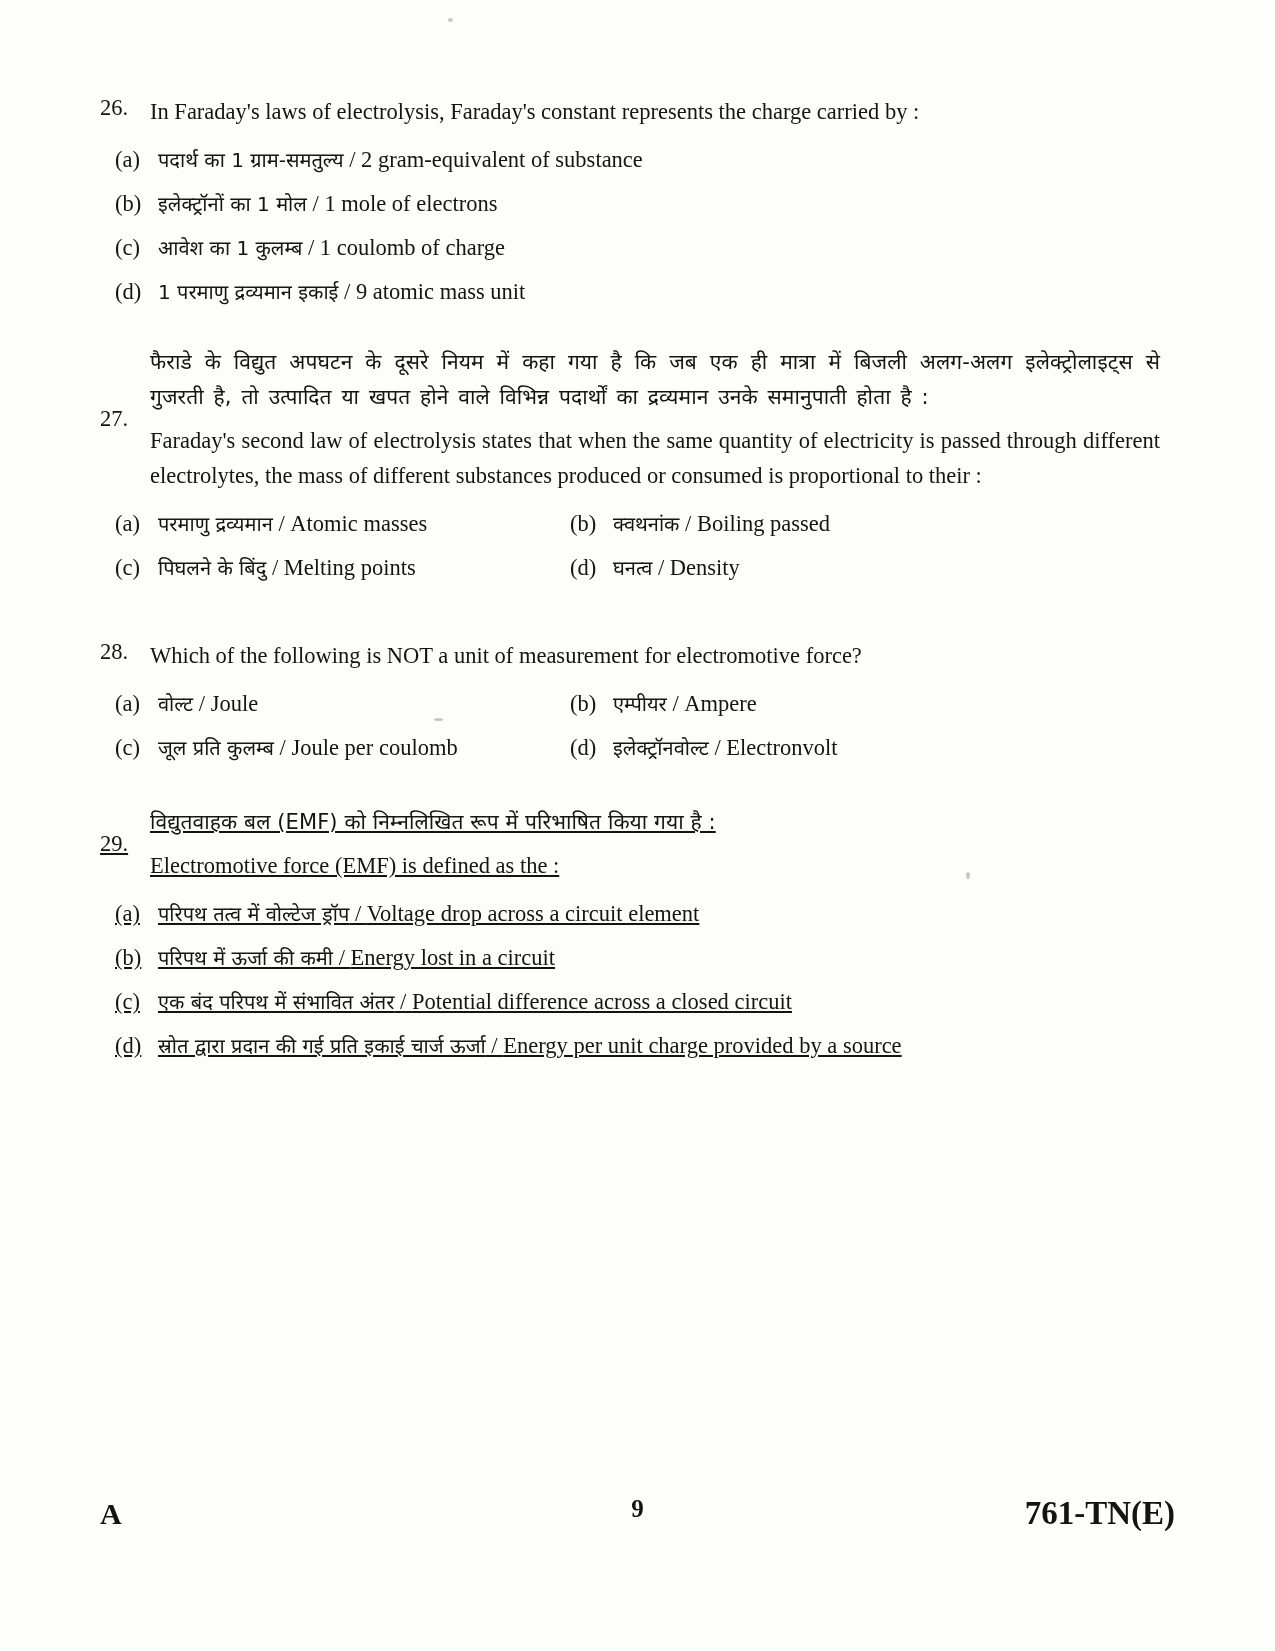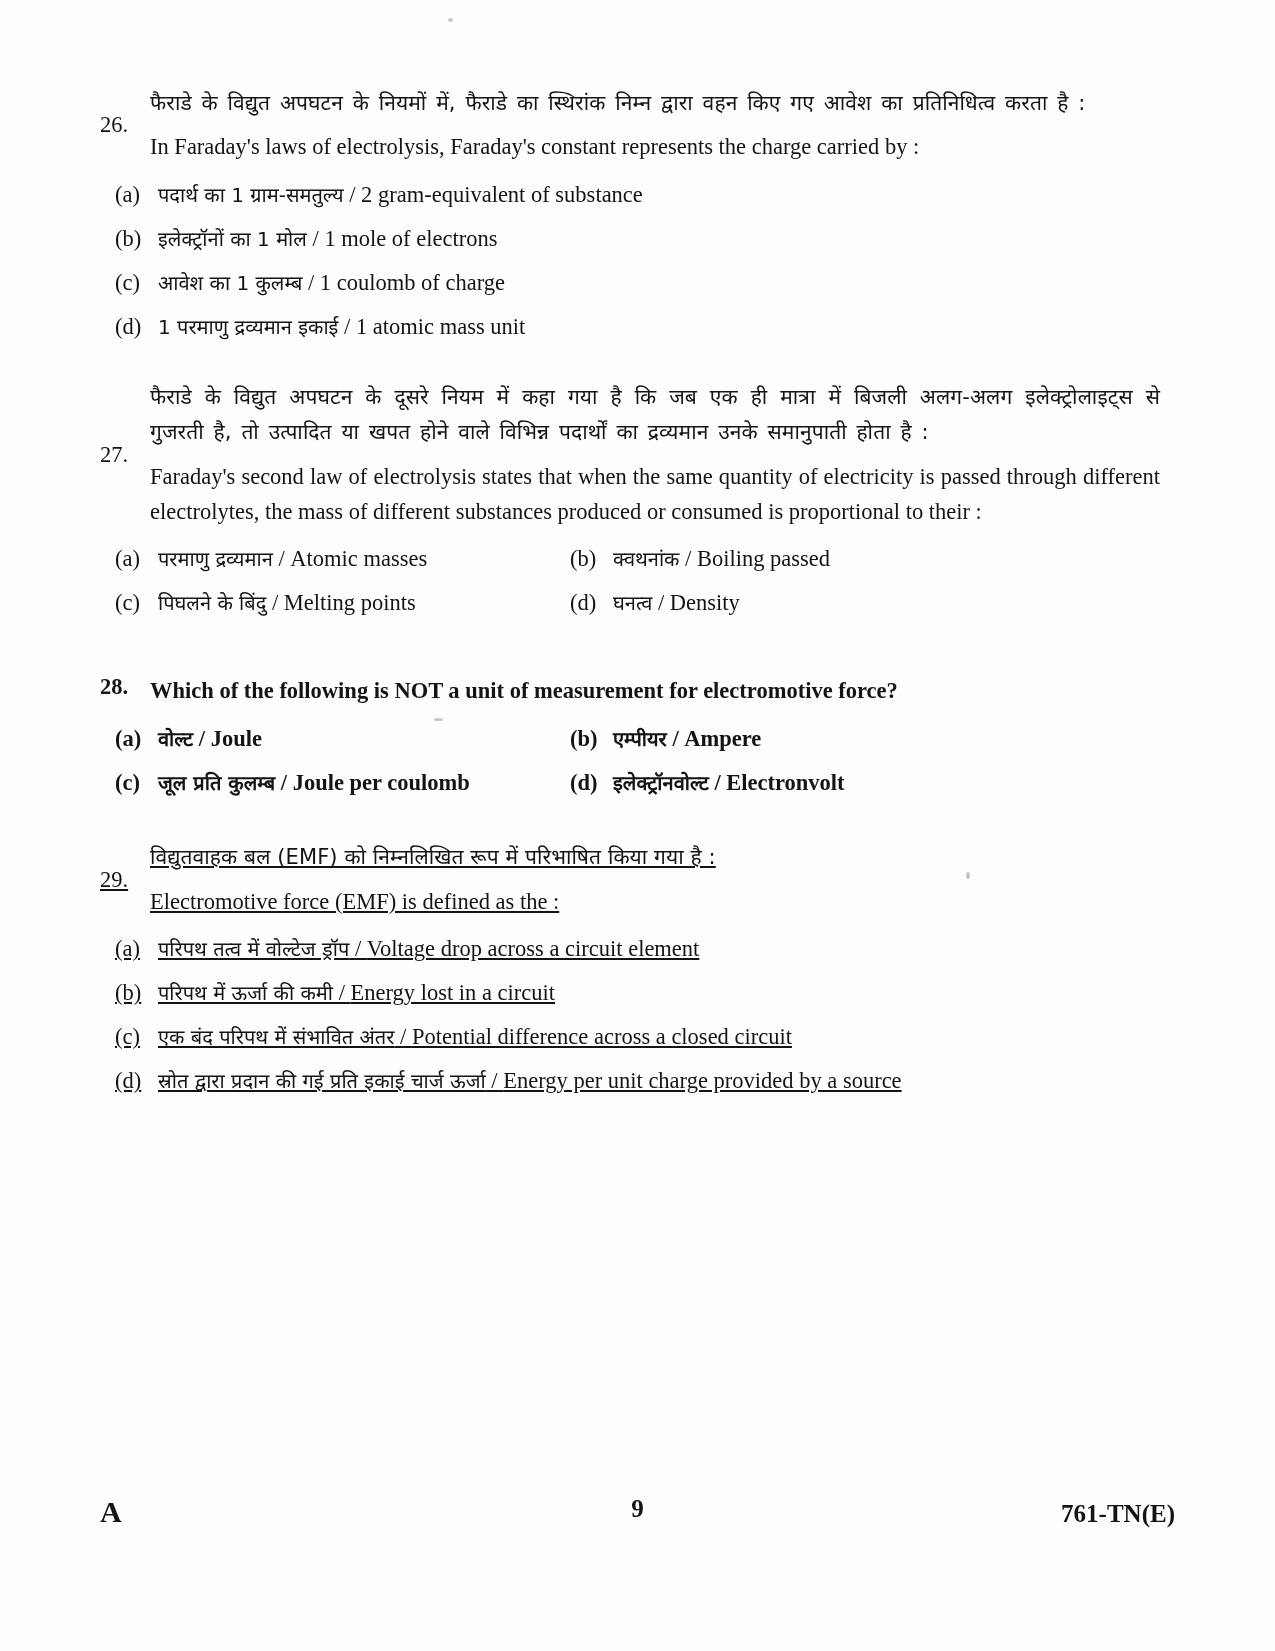--- a/index.html
+++ b/index.html
@@ -155,7 +155,6 @@
     <div class="q-head">
       <div class="q-num">26.</div>
       <div class="q-body">
-        <p class="hi spread">फैराडे के विद्युत अपघटन के नियमों में, फैराडे का स्थिरांक निम्न द्वारा वहन किए गए आवेश का प्रतिनिधित्व करता है :</p>
         <p class="en">In Faraday's laws of electrolysis, Faraday's constant represents the charge carried by :</p>
       </div>
     </div>

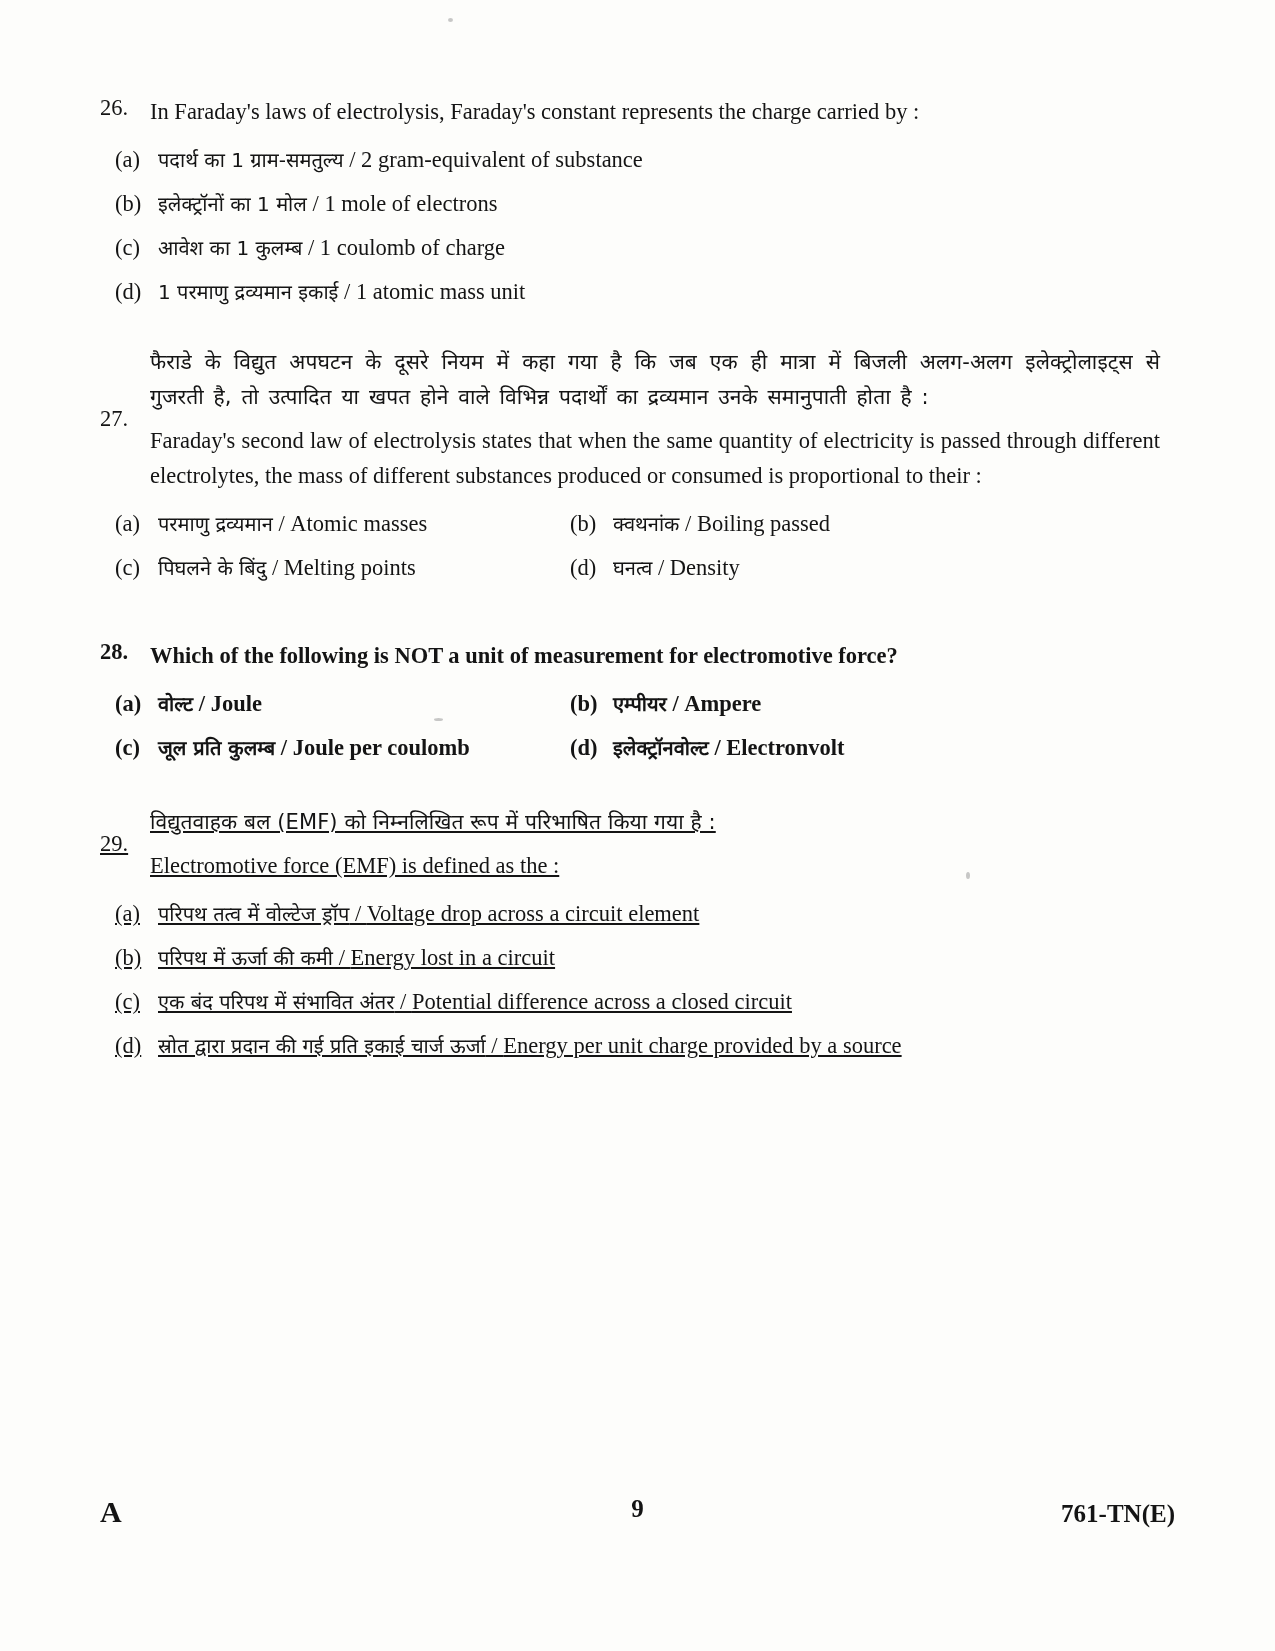--- a/index.html
+++ b/index.html
@@ -180,7 +180,7 @@
       <div class="opt-row">
         <div class="opt opt-col-b">
           <span class="opt-label">(d)</span>
-          <span class="opt-text"><span class="dev">1 परमाणु द्रव्यमान इकाई</span> / <span>1 atomic mass unit</span></span>
+          <span class="opt-text"><span class="dev">1 परमाणु द्रव्यमान इकाई</span> / <span>9 atomic mass unit</span></span>
         </div>
       </div>
     </div>

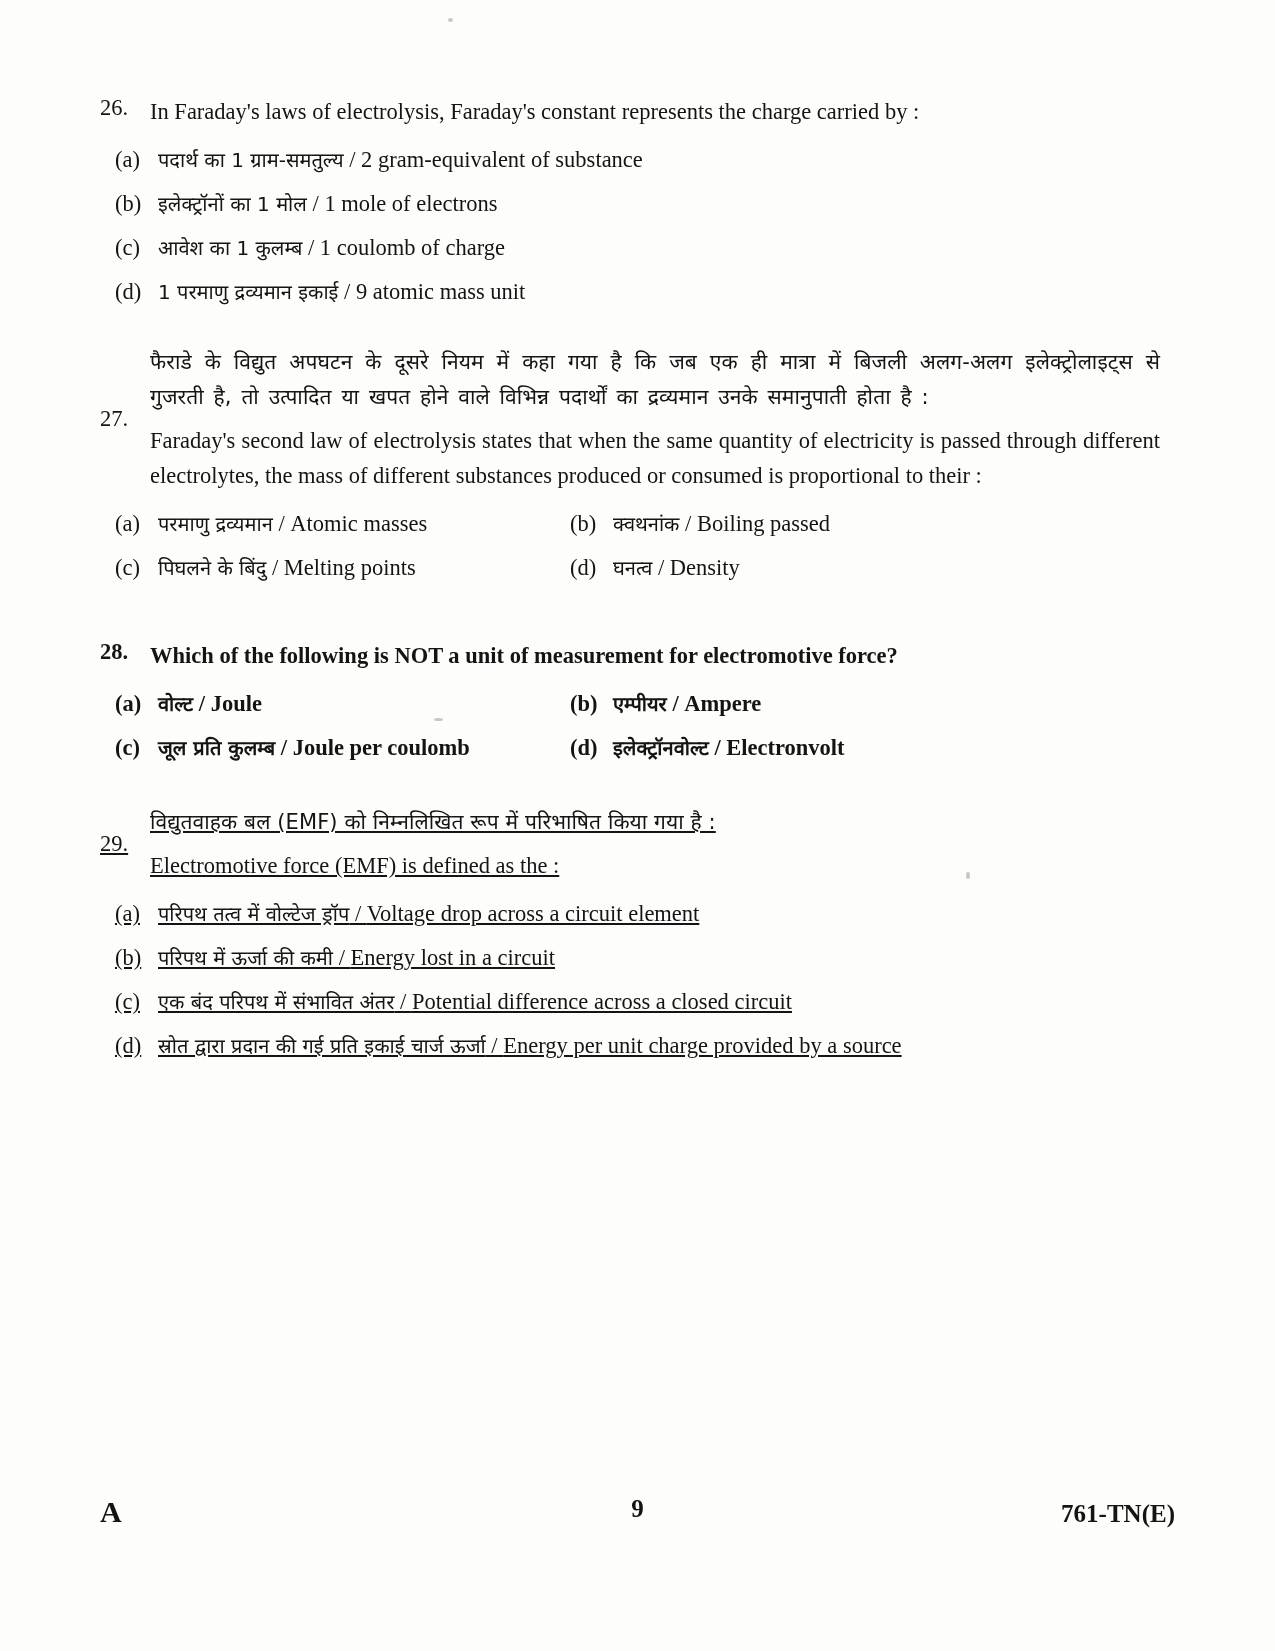--- a/index.html
+++ b/index.html
@@ -218,7 +218,7 @@
     </div>
   </div>
 
-  <div class="q-block" style="margin-top:49px;font-weight:bold;">
+  <div class="q-block" style="margin-top:49px;">
     <div class="q-head">
       <div class="q-num">28.</div>
       <div class="q-body">

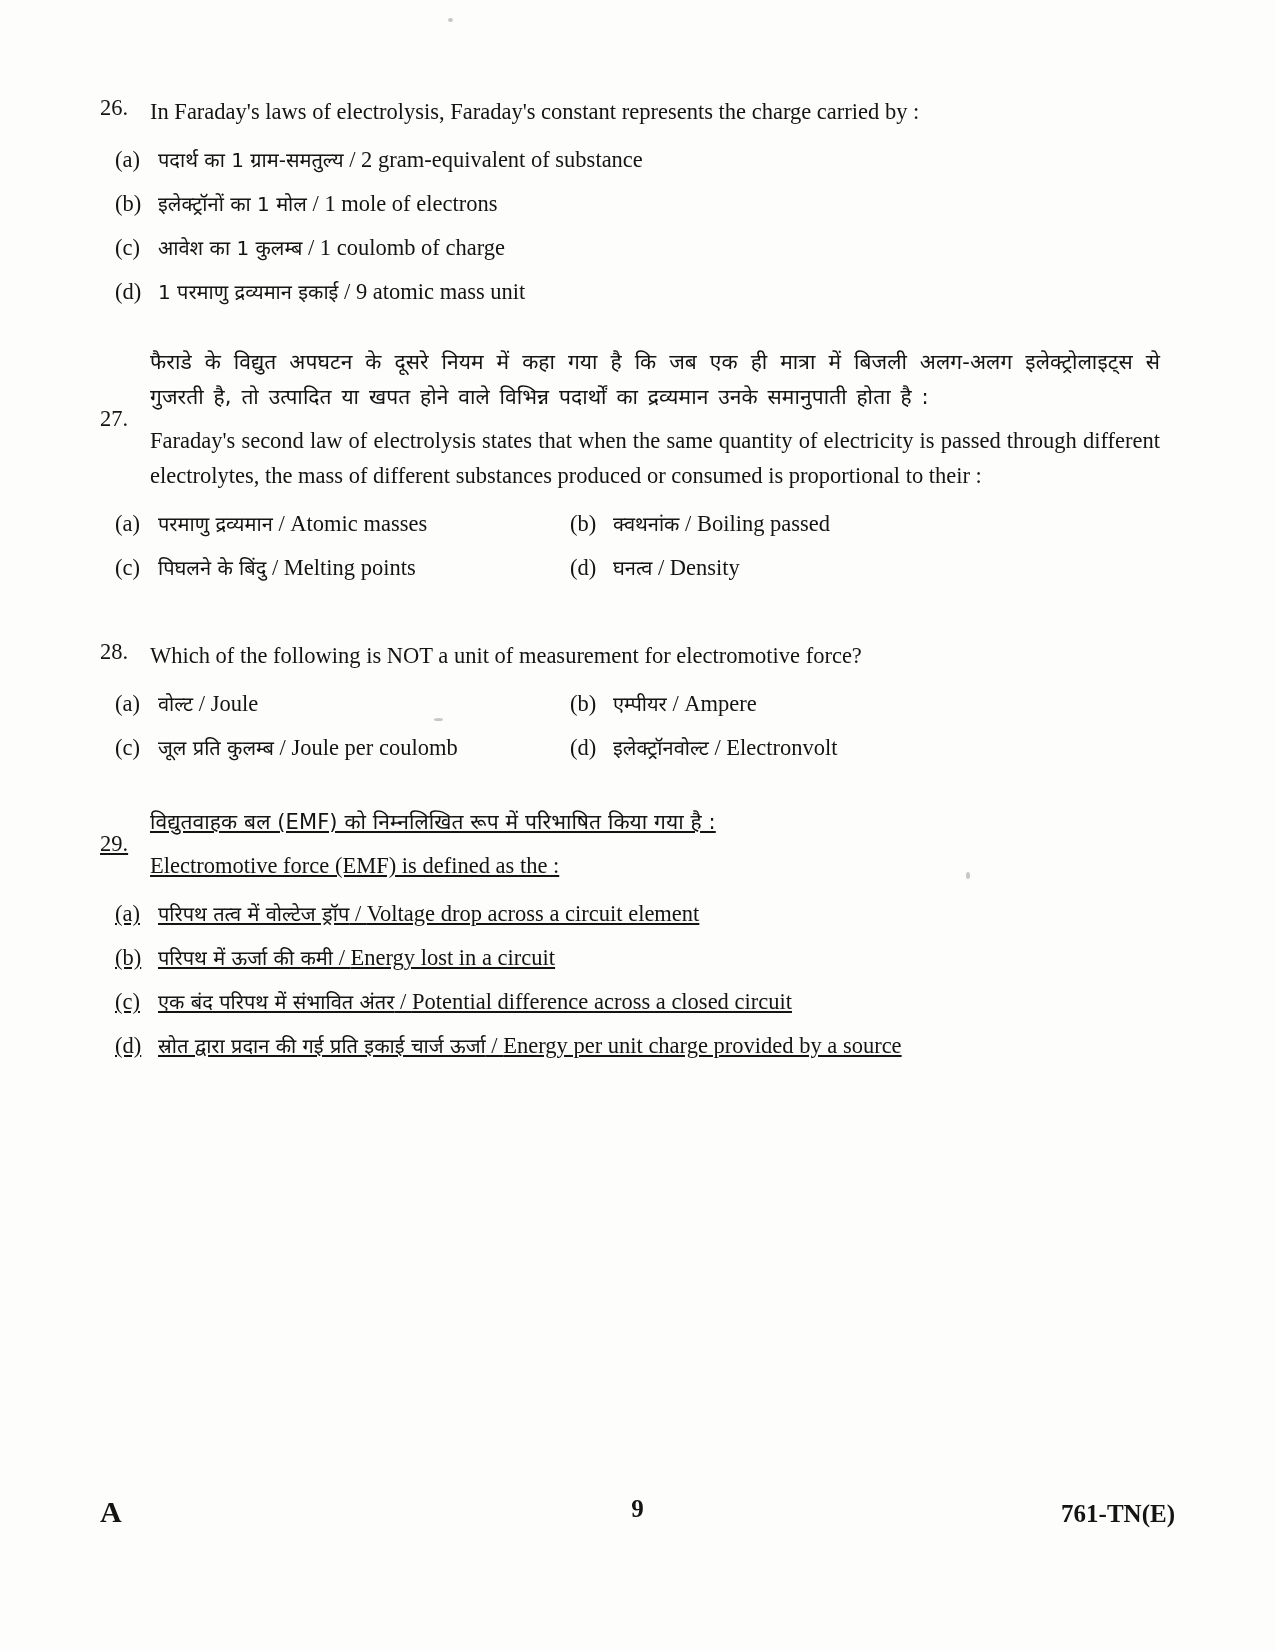--- a/index.html
+++ b/index.html
@@ -129,7 +129,7 @@
     transform: translateX(-50%);
   }
   .footer-right {
-    font-size: 25px;
+    font-size: 33px;
     font-weight: bold;
   }
 

